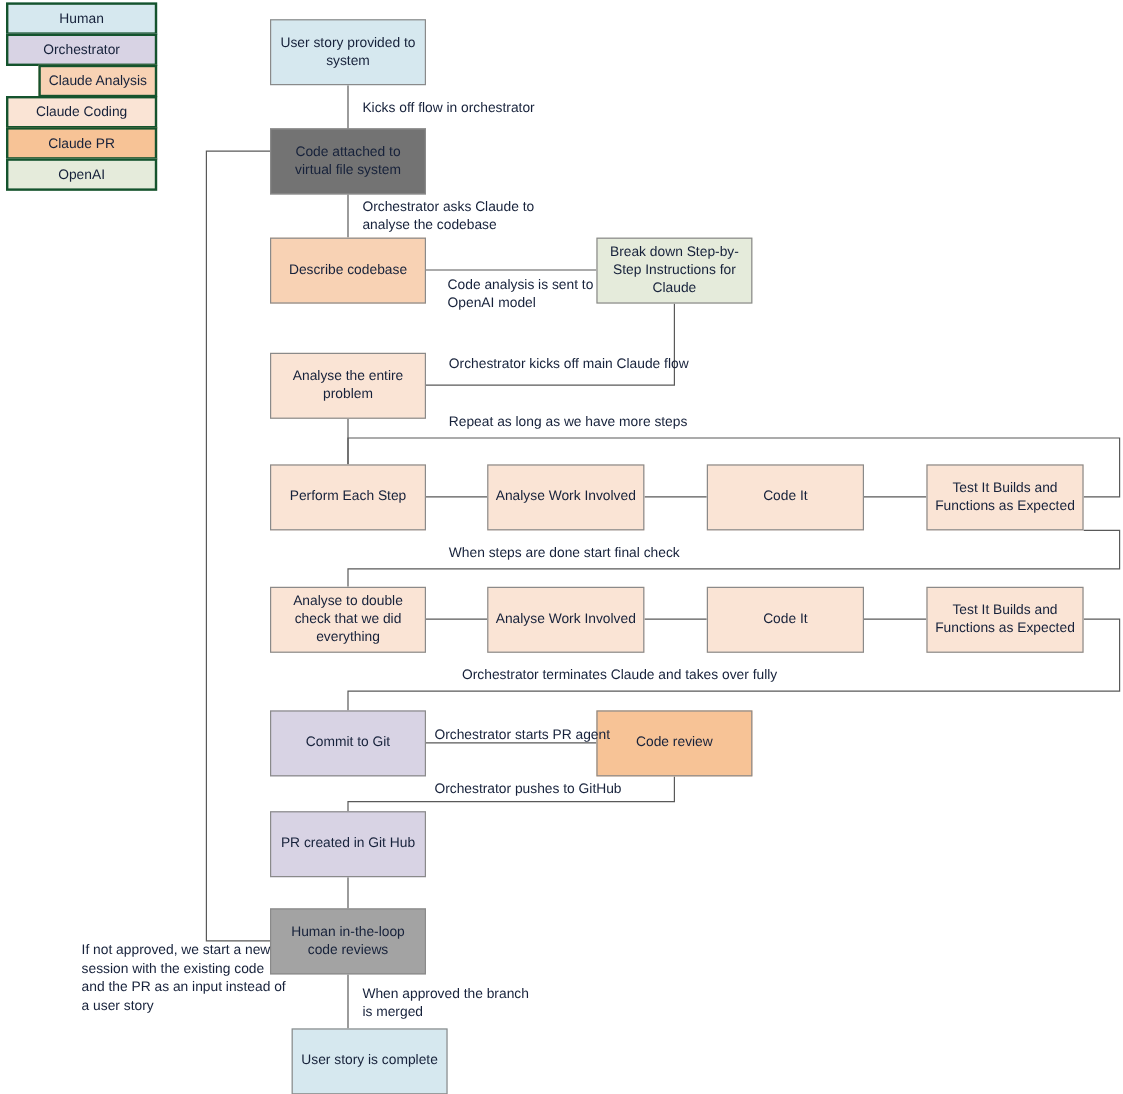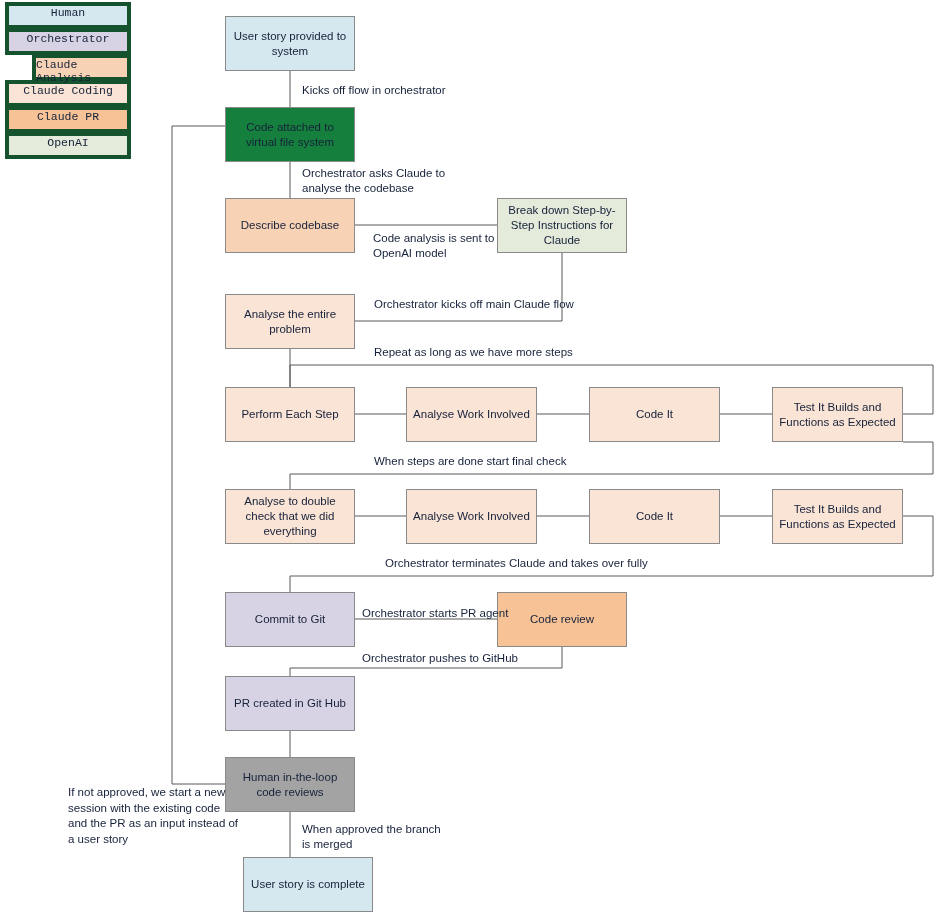--- a/index.html
+++ b/index.html
@@ -51,13 +51,13 @@
   .legend-item {
     box-sizing: border-box;
     height: 27px;
-    border: 4px solid #14532d;
+    border: 2px solid #14532d;
     margin-bottom: -1px;
     display: flex;
+    align-items: center;
     justify-content: center;
     font-size: 11.5px;
     color: #16213a;
-    font-family: Liberation Mono, monospace;
   }
   .edge-label {
     position: absolute;

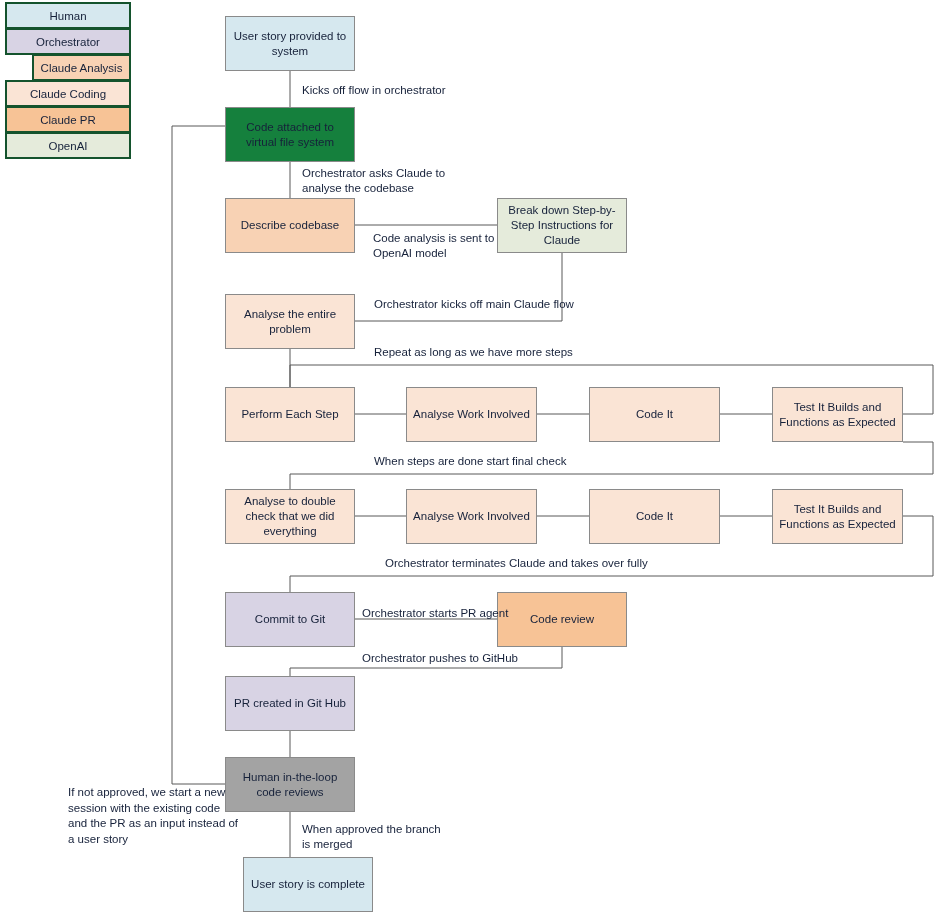--- a/index.html
+++ b/index.html
@@ -126,7 +126,7 @@
       <div class="node" style="left: 225px; top: 16px; width: 130px; height: 55px; background: rgb(214, 232, 239); justify-content: center;">
         <span>User story provided to system</span>
       </div>
-      <div class="node" style="left: 225px; top: 107px; width: 130px; height: 55px; background: #15803d;">
+      <div class="node" style="left: 225px; top: 107px; width: 130px; height: 55px; background: #737373;">
         <span>Code attached to virtual file system</span>
       </div>
       <div class="node" style="left: 225px; top: 198px; width: 130px; height: 55px; background: rgb(248, 210, 180); align-items: center;">

